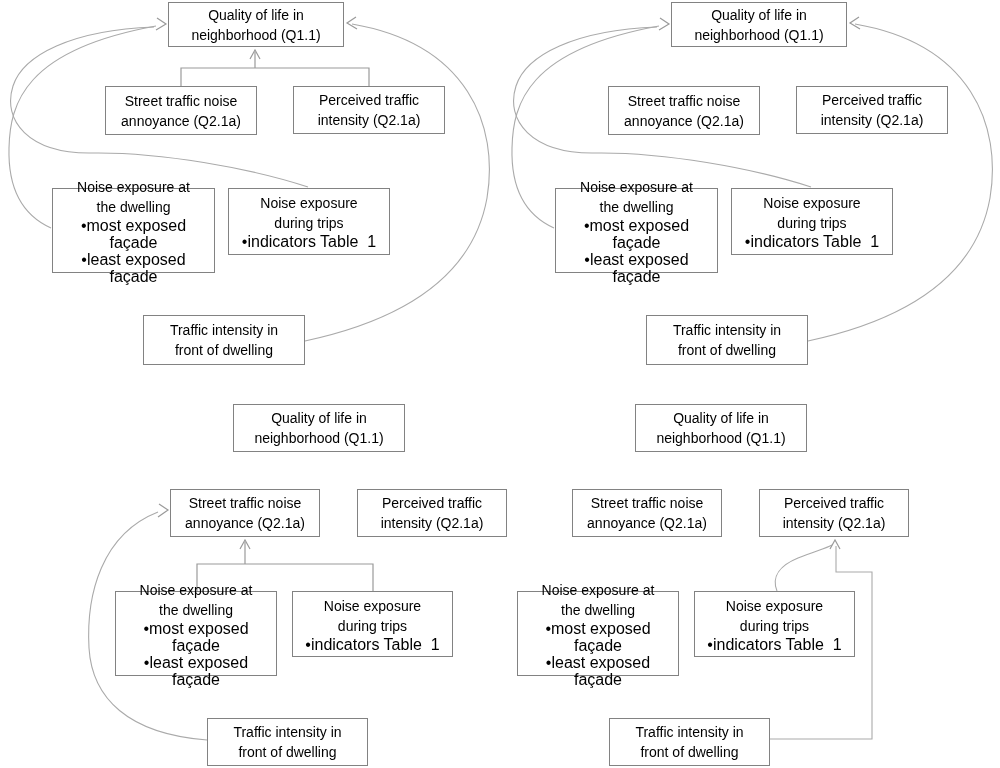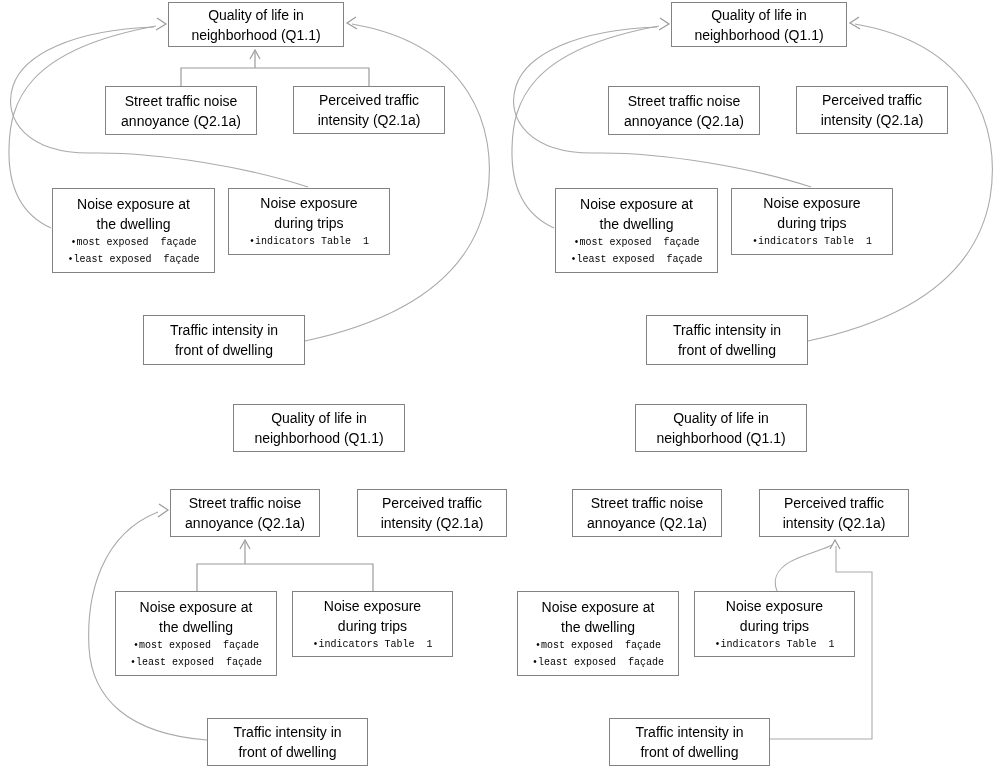--- a/index.html
+++ b/index.html
@@ -23,7 +23,7 @@
     text-align:center;
   }
   .tx{white-space:pre-wrap;font-size:14px;line-height:20px;}
-  .bl{white-space:pre-wrap;font-size:10px;line-height:17px;font-family:Liberation Mono, monospace;}
+  .bl{white-space:pre-wrap;font-size:16px;line-height:17px;}
   
   .qt .b-qol      {left:168px;top:2px;  width:176px;height:45px;}
   .qt .b-street   {left:105px;top:86px; width:152px;height:49px;}

